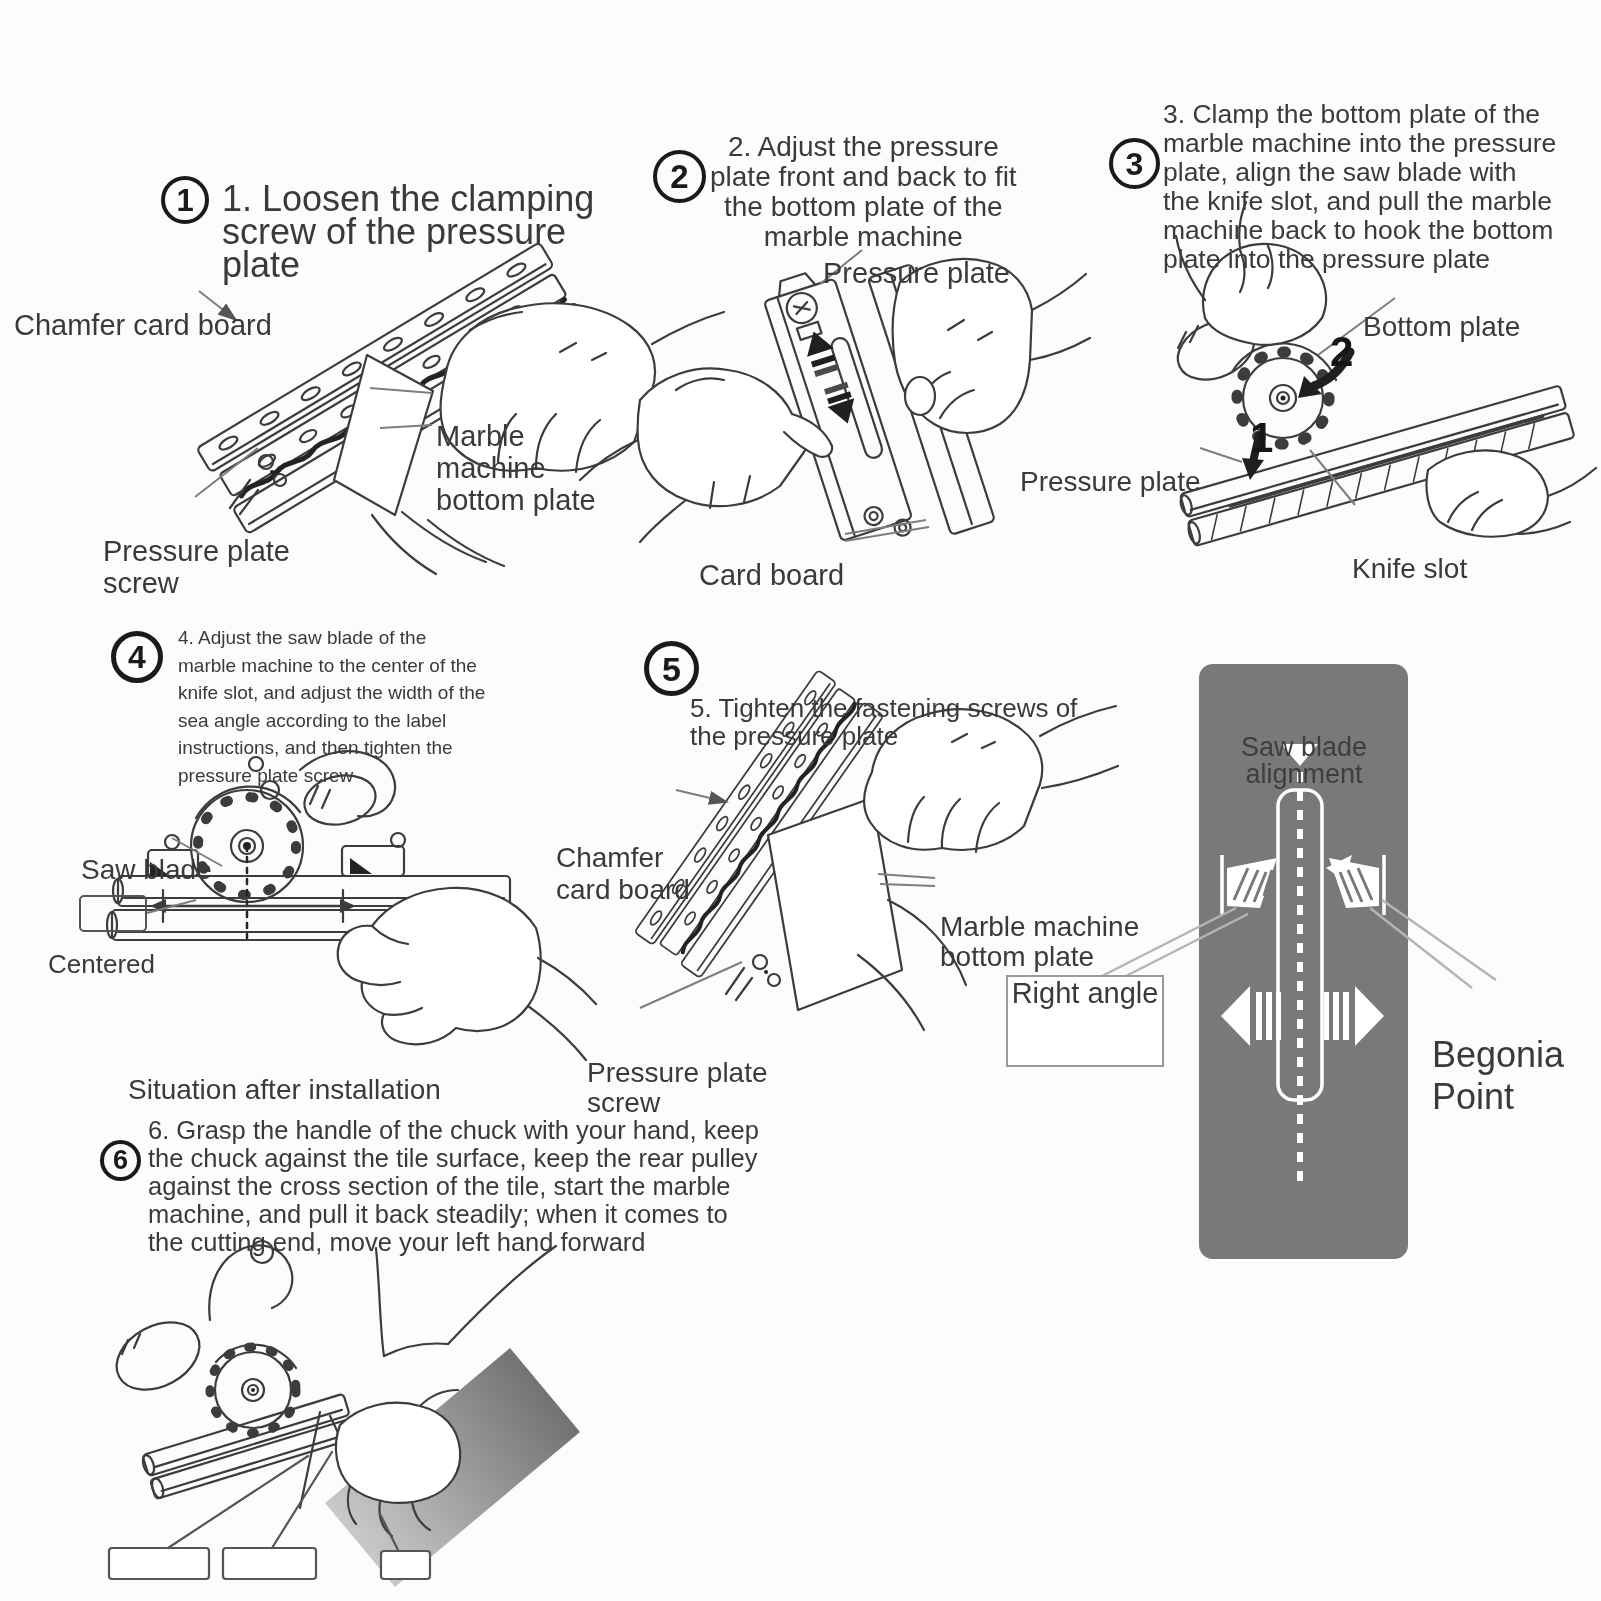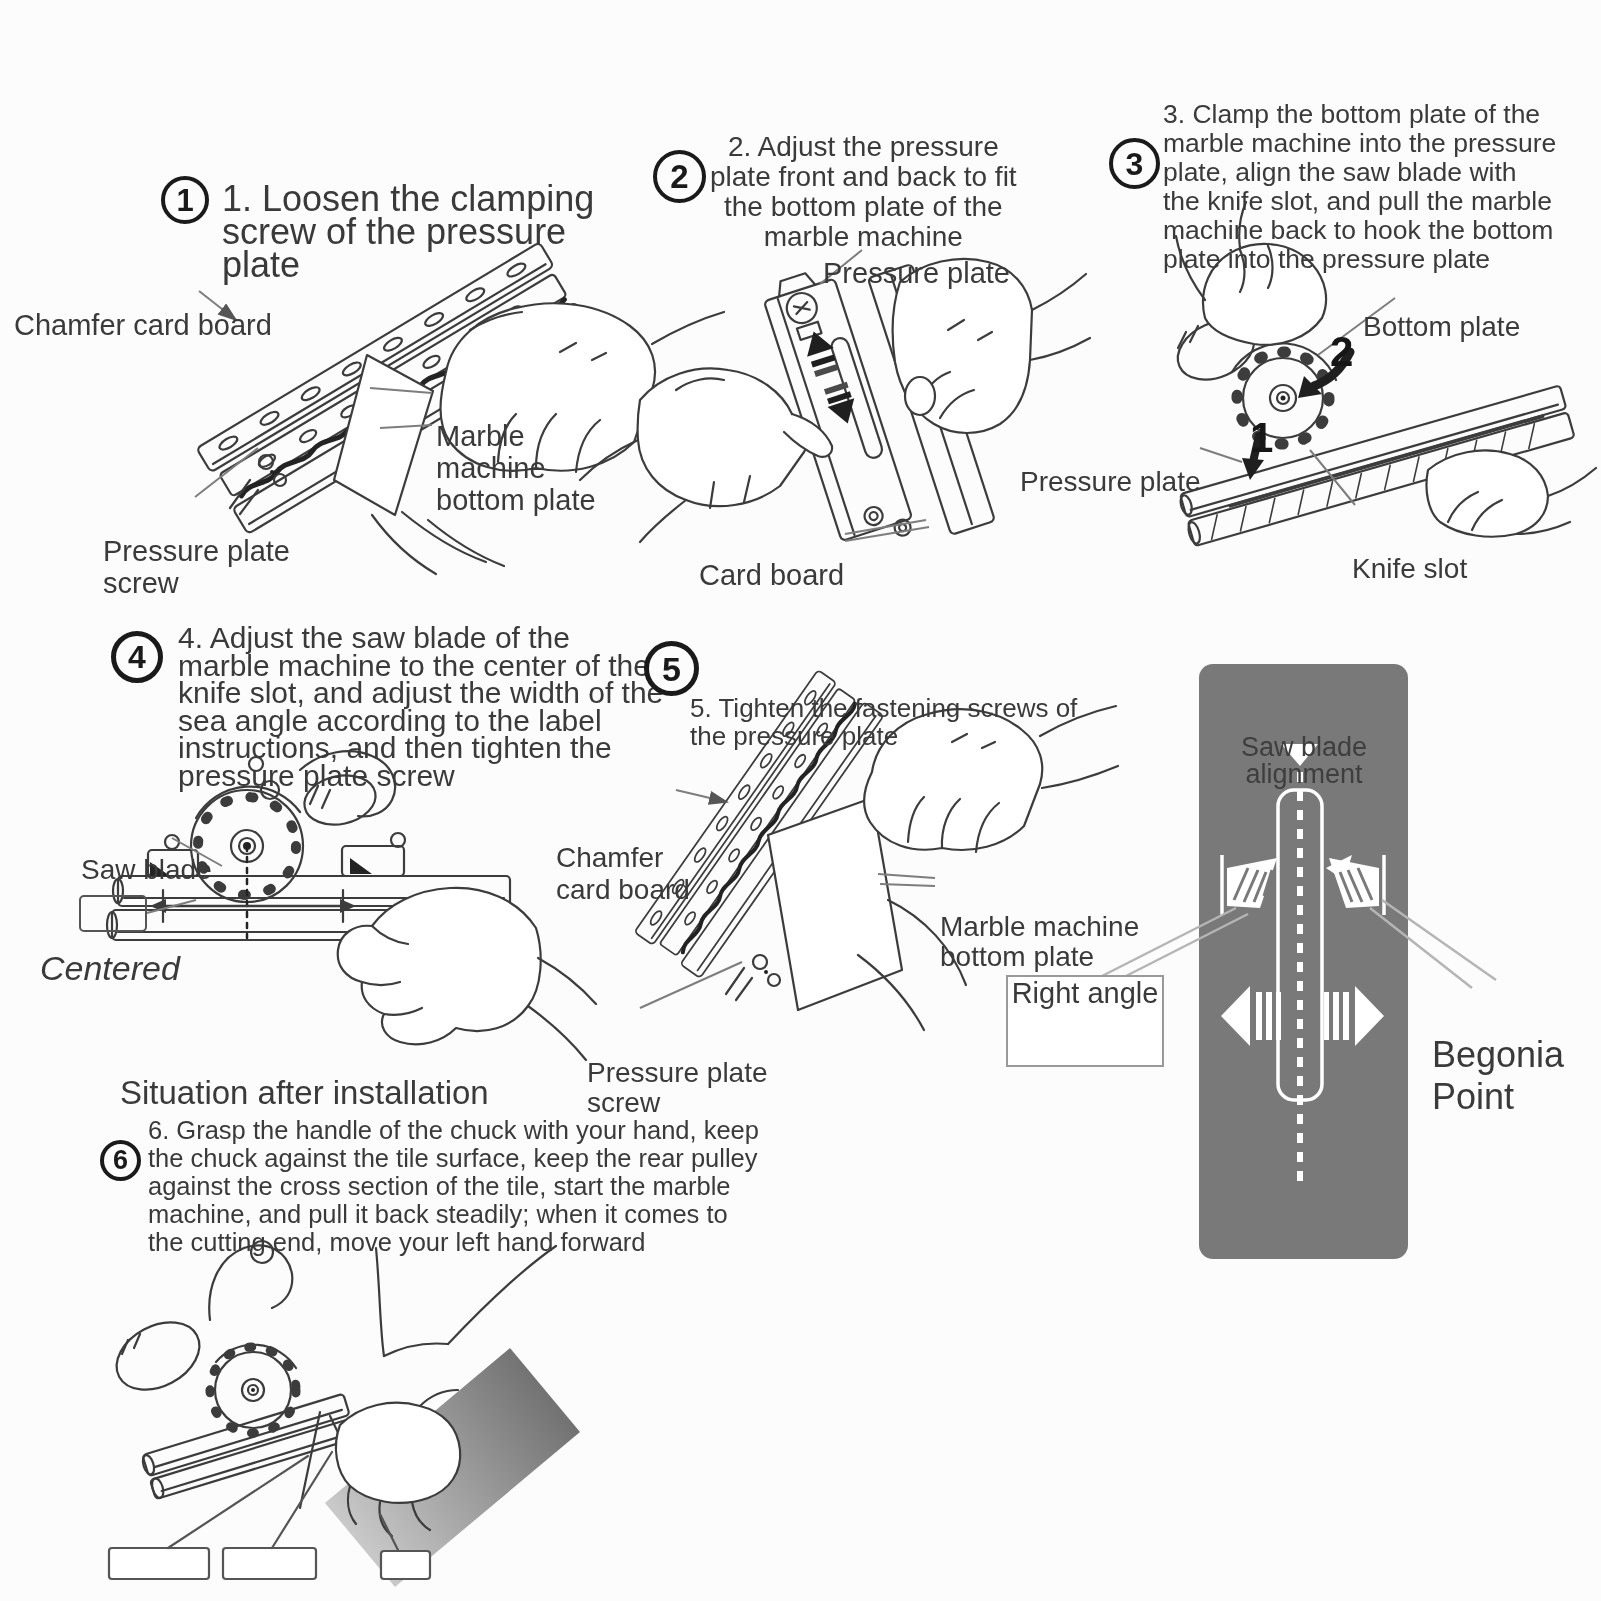--- a/index.html
+++ b/index.html
@@ -34,7 +34,7 @@
   #f3-num2{left:1330px;top:328px;font-size:42px;}
 
   #step4-num{left:111px;top:631px;width:52px;height:52px;font-size:32px;border-width:5px;}
-  #step4-text{left:178px;top:576px;font-size:30px;line-height:27.5px;}
+  #step4-text{left:178px;top:576px;font-size:19px;line-height:27.5px;}
   #lbl-f4-saw{left:81px;top:806px;font-size:28px;}
   #f4-centered-box{left:79px;top:895px;width:68px;height:37px;border-color:#555;border-radius:5px;background:transparent;}
   #lbl-f4-centered{left:40px;top:901px;font-size:34px;font-style:italic;}

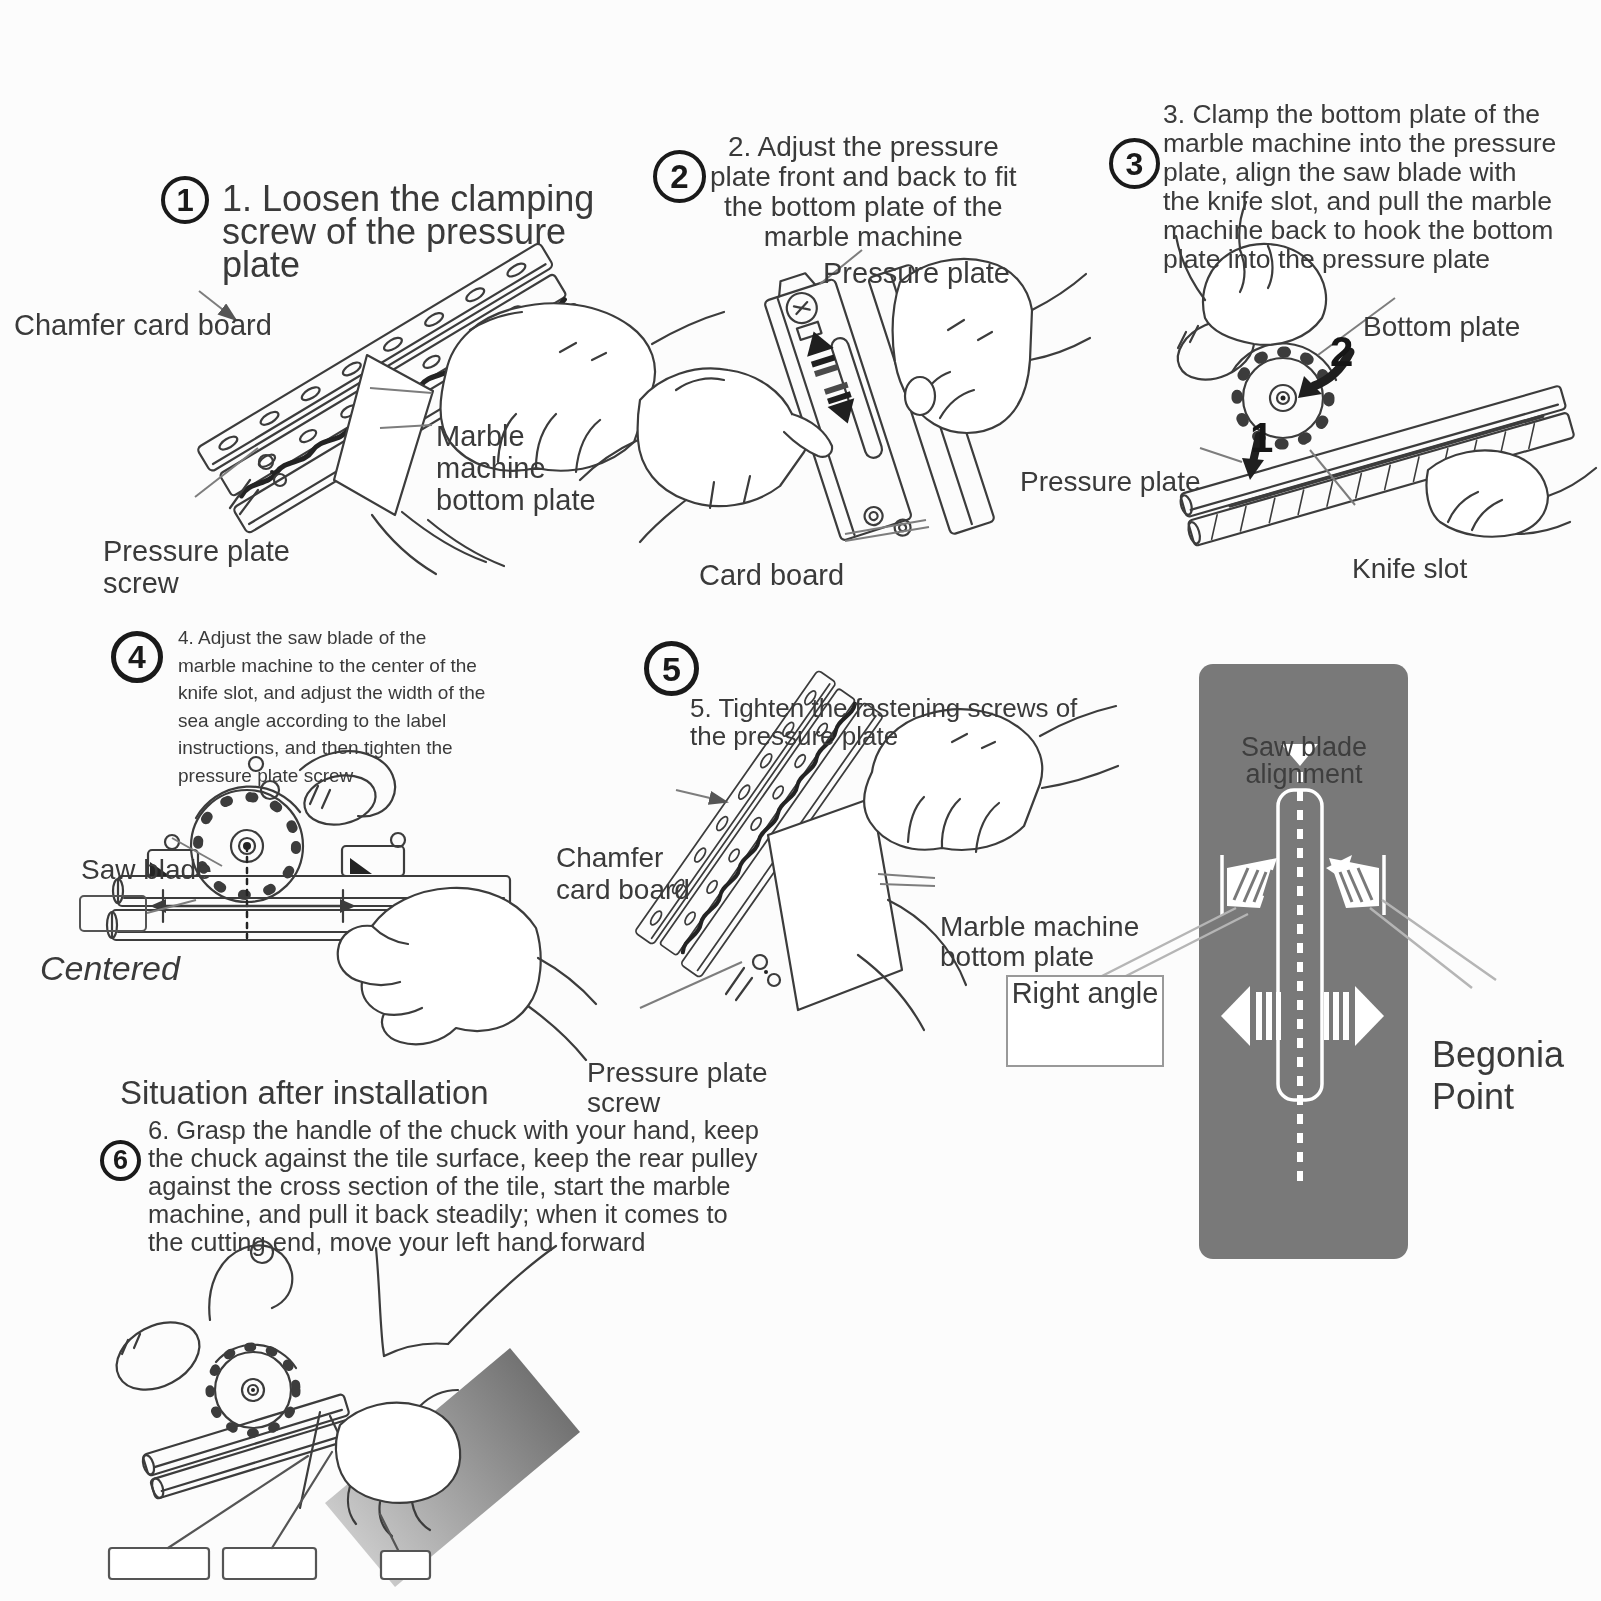--- a/index.html
+++ b/index.html
@@ -37,7 +37,7 @@
   #step4-text{left:178px;top:576px;font-size:19px;line-height:27.5px;}
   #lbl-f4-saw{left:81px;top:806px;font-size:28px;}
   #f4-centered-box{left:79px;top:895px;width:68px;height:37px;border-color:#555;border-radius:5px;background:transparent;}
-  #lbl-f4-centered{left:40px;top:901px;font-size:34px;font-style:italic;}
+  #lbl-f4-centered{left:48px;top:901px;font-size:26px;}
   #lbl-f4-caption{left:120px;top:1026px;font-size:33px;}
 
   #step5-num{left:644px;top:641px;width:55px;height:55px;font-size:34px;border-width:5px;}

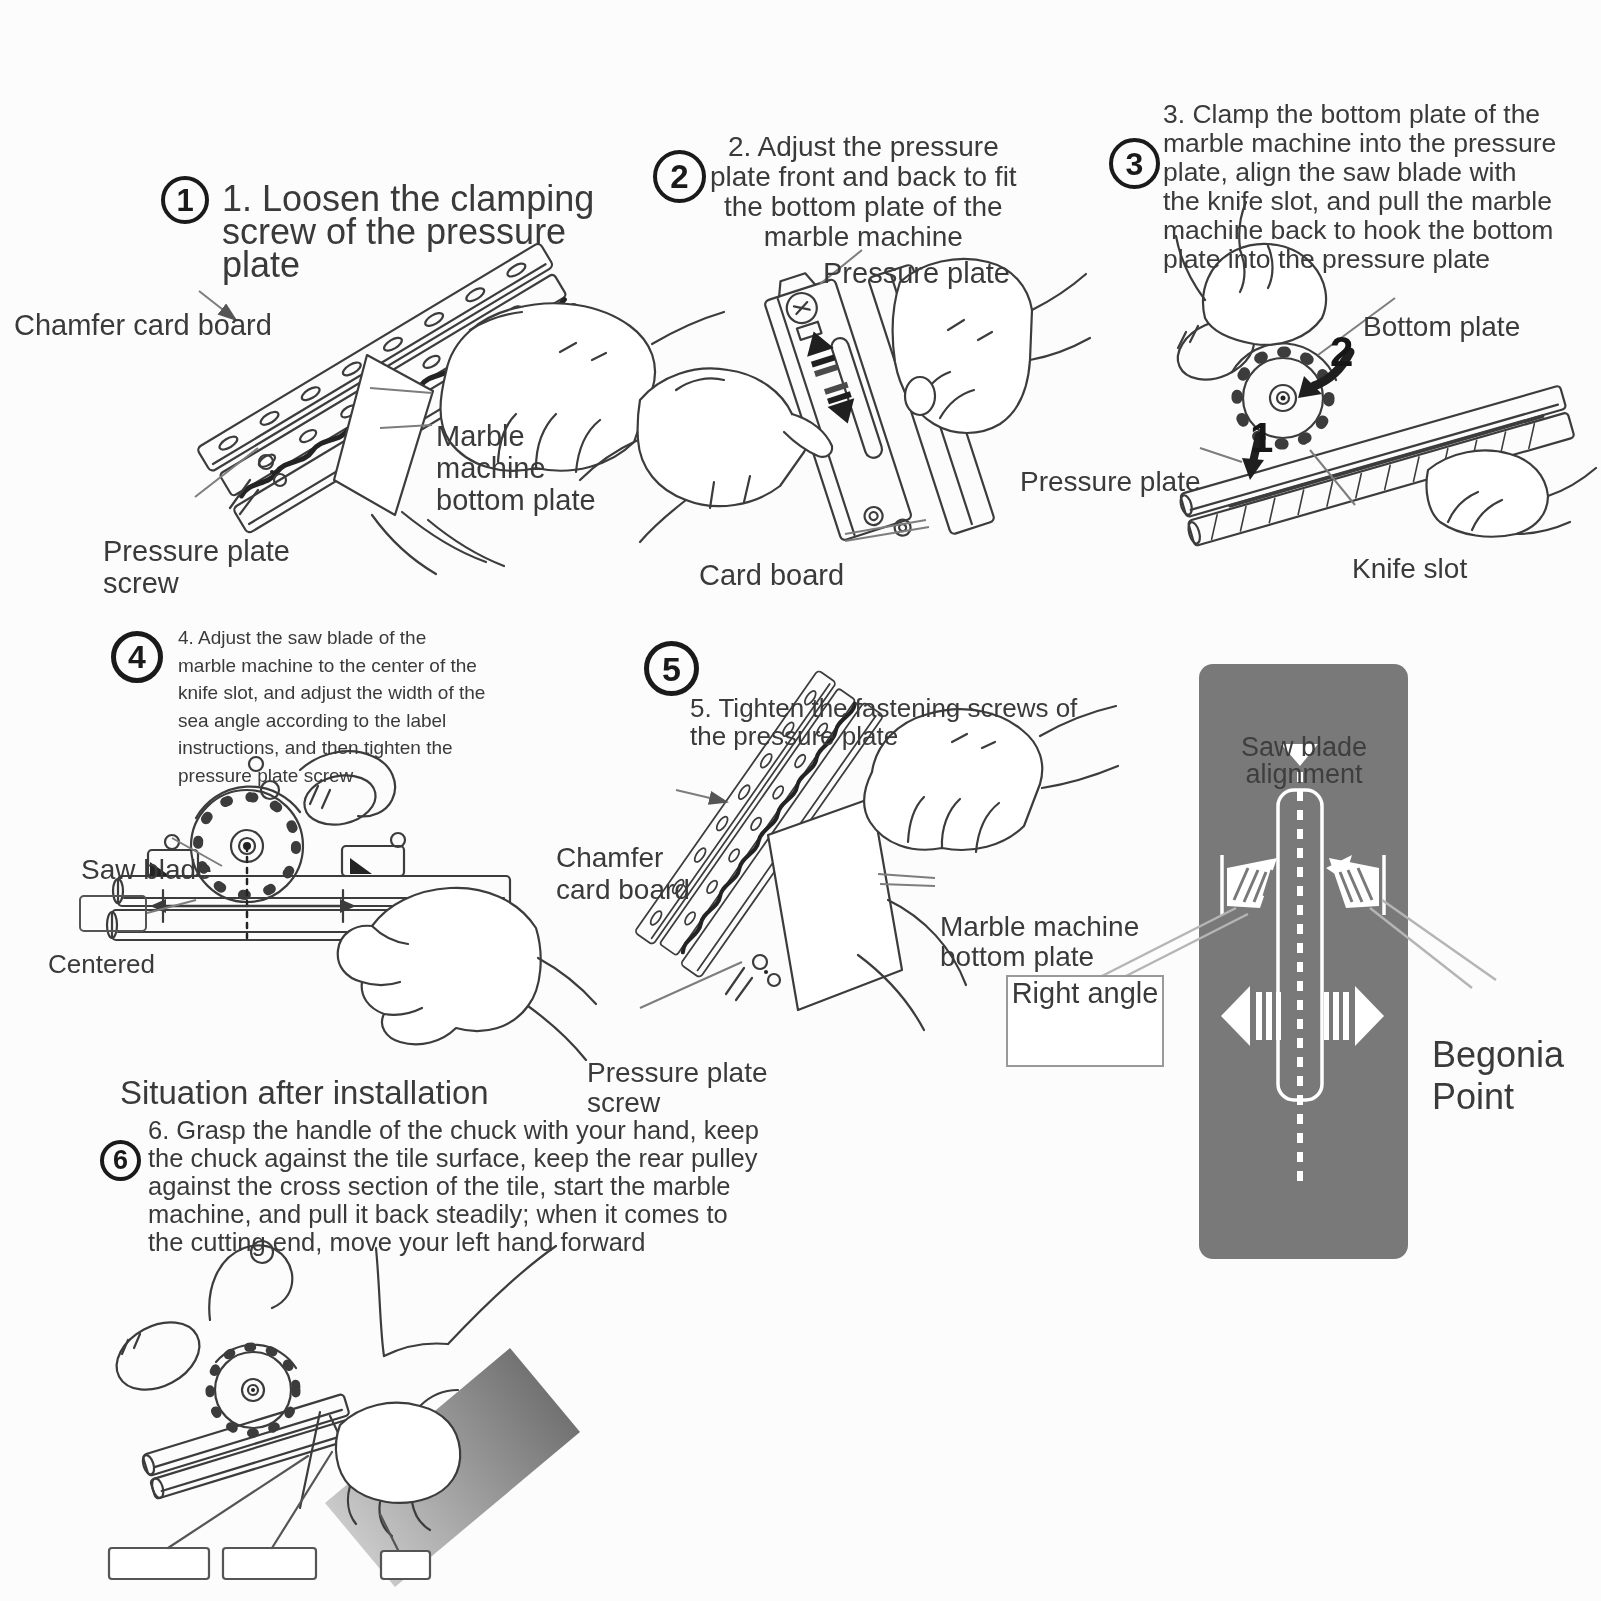--- a/index.html
+++ b/index.html
@@ -38,7 +38,7 @@
   #lbl-f4-saw{left:81px;top:806px;font-size:28px;}
   #f4-centered-box{left:79px;top:895px;width:68px;height:37px;border-color:#555;border-radius:5px;background:transparent;}
   #lbl-f4-centered{left:48px;top:901px;font-size:26px;}
-  #lbl-f4-caption{left:120px;top:1026px;font-size:33px;}
+  #lbl-f4-caption{left:128px;top:1026px;font-size:28px;}
 
   #step5-num{left:644px;top:641px;width:55px;height:55px;font-size:34px;border-width:5px;}
   #step5-text{left:690px;top:646px;font-size:26px;line-height:28px;}

